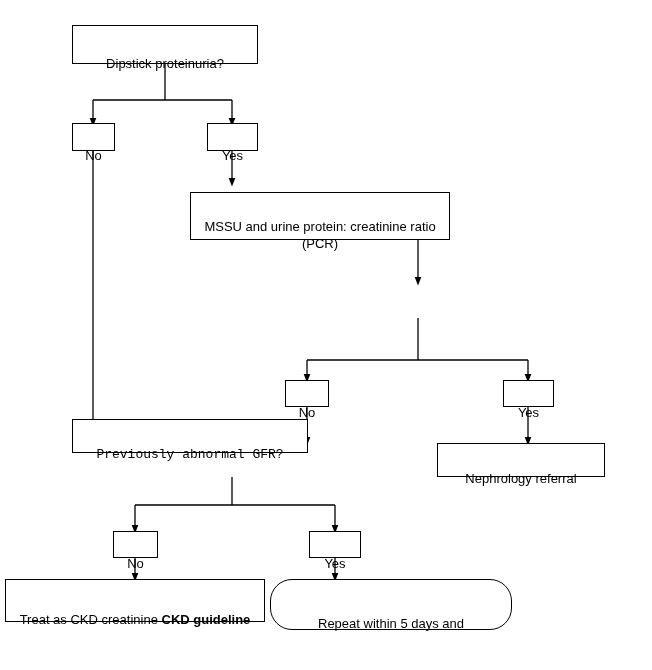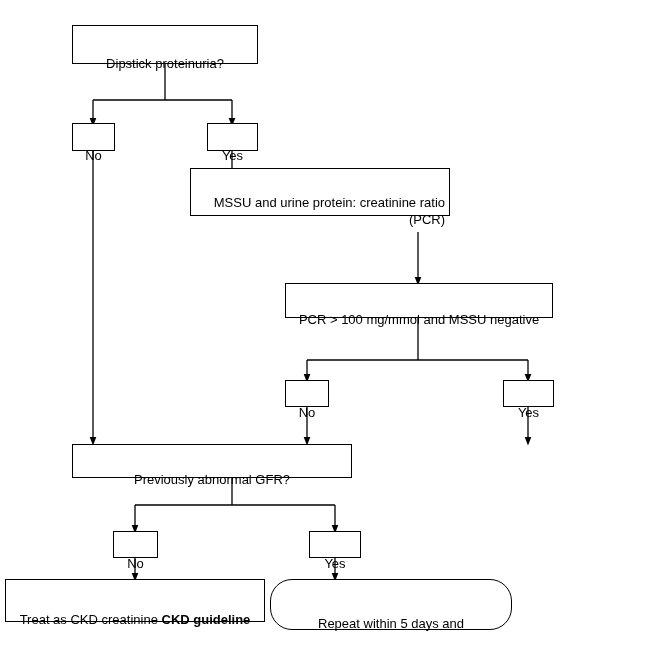--- a/index.html
+++ b/index.html
@@ -105,7 +105,7 @@
     <span class="txt">Yes</span>
   </div>
 
-  <div class="node" style="left:190px; top:168px; width:260px; height:48px;text-align:right;">
+  <div class="node" style="left:190px; top:192px; width:260px; height:48px;">
     <span class="txt">
       <span>MSSU and urine  protein: creatinine ratio</span><br>
       <span>(PCR)</span>

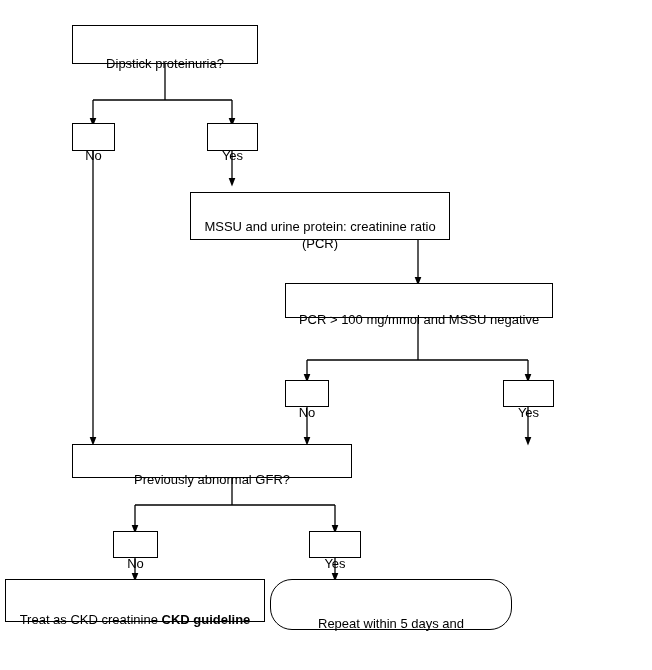--- a/index.html
+++ b/index.html
@@ -112,9 +112,6 @@
     </span>
   </div>
 
-  <div class="node" style="left:285px; top:283px; width:268px; height:35px;">
-    <span class="txt">PCR &gt; 100 mg/mmol and MSSU negative</span>
-  </div>
 
   <div class="node small" style="left:285px; top:380px; width:44px; height:27px;">
     <span class="txt">No</span>

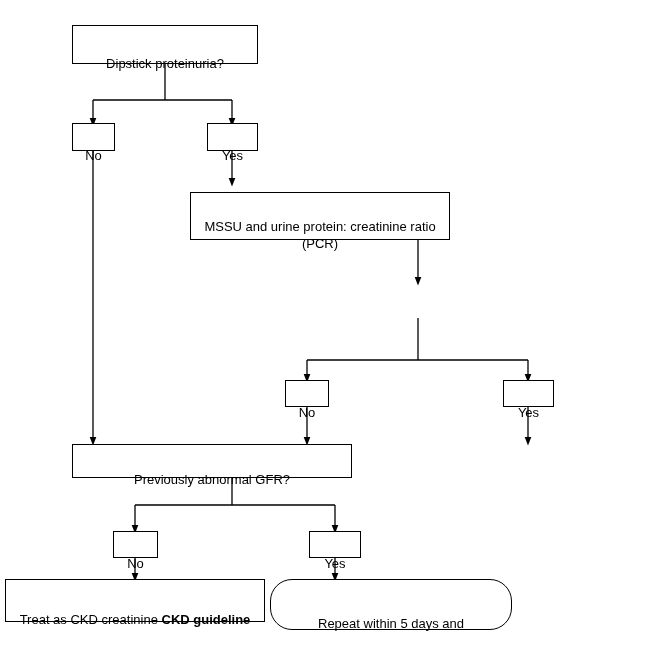--- a/index.html
+++ b/index.html
@@ -122,7 +122,7 @@
   </div>
 
 
-  <div class="node" style="left:72px; top:444px; width:280px; height:34px;">
+  <div class="node" style="left:72px; top:419px; width:236px; height:34px;font-family:Liberation Mono, monospace;">
     <span class="txt">Previously abnormal GFR?</span>
   </div>
 

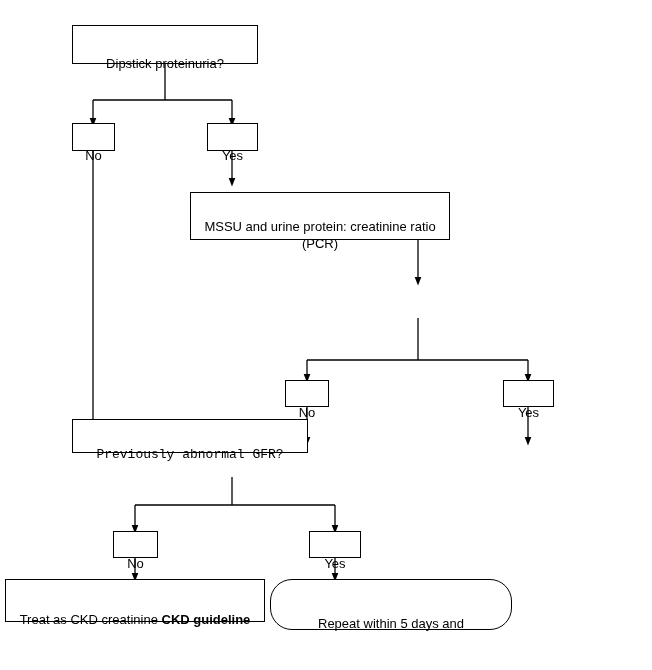--- a/index.html
+++ b/index.html
@@ -121,6 +121,9 @@
     <span class="txt">Yes</span>
   </div>
 
+  <div class="node" style="left:437px; top:443px; width:168px; height:34px;">
+    <span class="txt">Nephrology referral</span>
+  </div>
 
   <div class="node" style="left:72px; top:419px; width:236px; height:34px;font-family:Liberation Mono, monospace;">
     <span class="txt">Previously abnormal GFR?</span>

